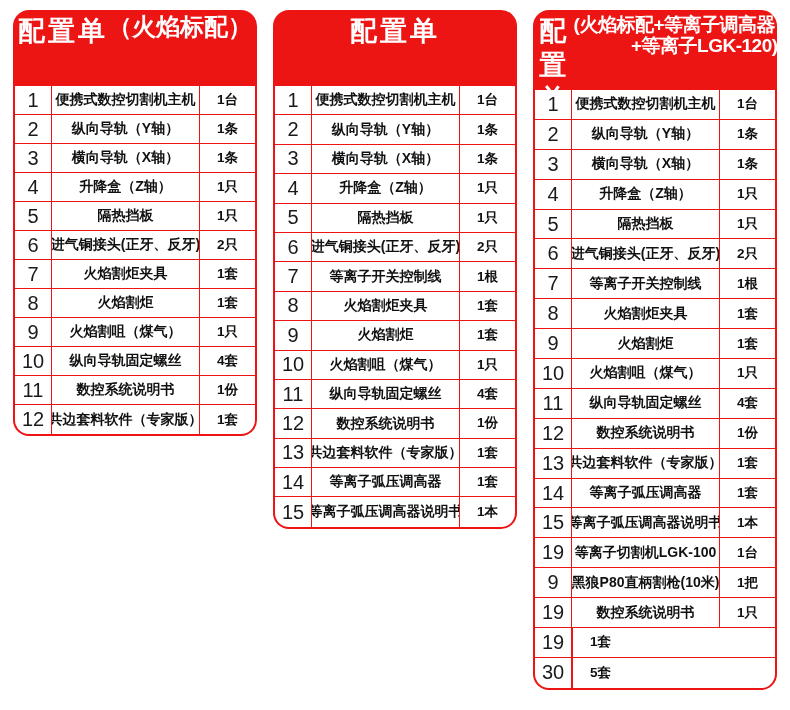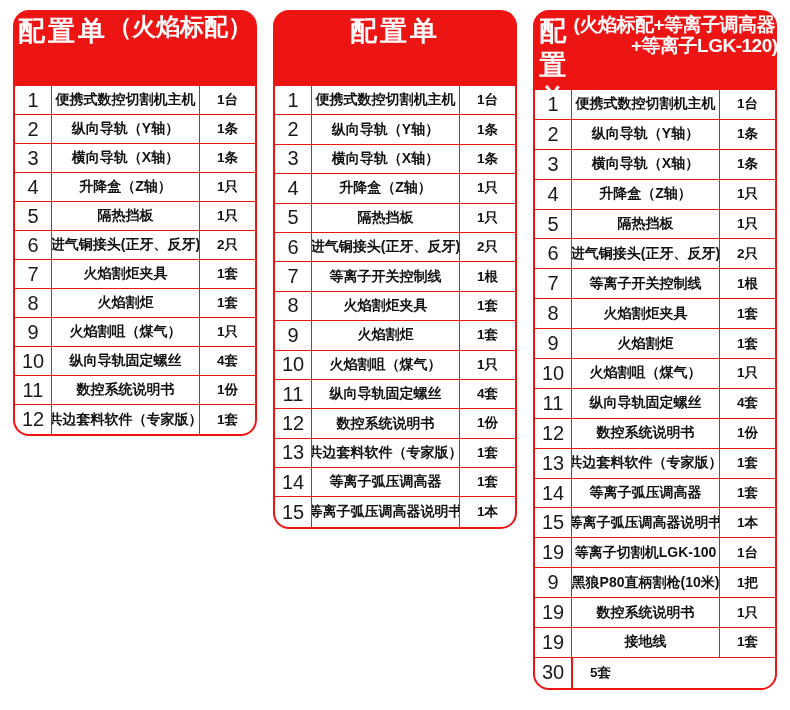--- a/index.html
+++ b/index.html
@@ -354,7 +354,6 @@
         </div>
         <div class="row">
           <div class="cell cell-no">19</div>
-          <div class="cell cell-item">接地线</div>
           <div class="cell cell-qty">1套</div>
         </div>
         <div class="row">

